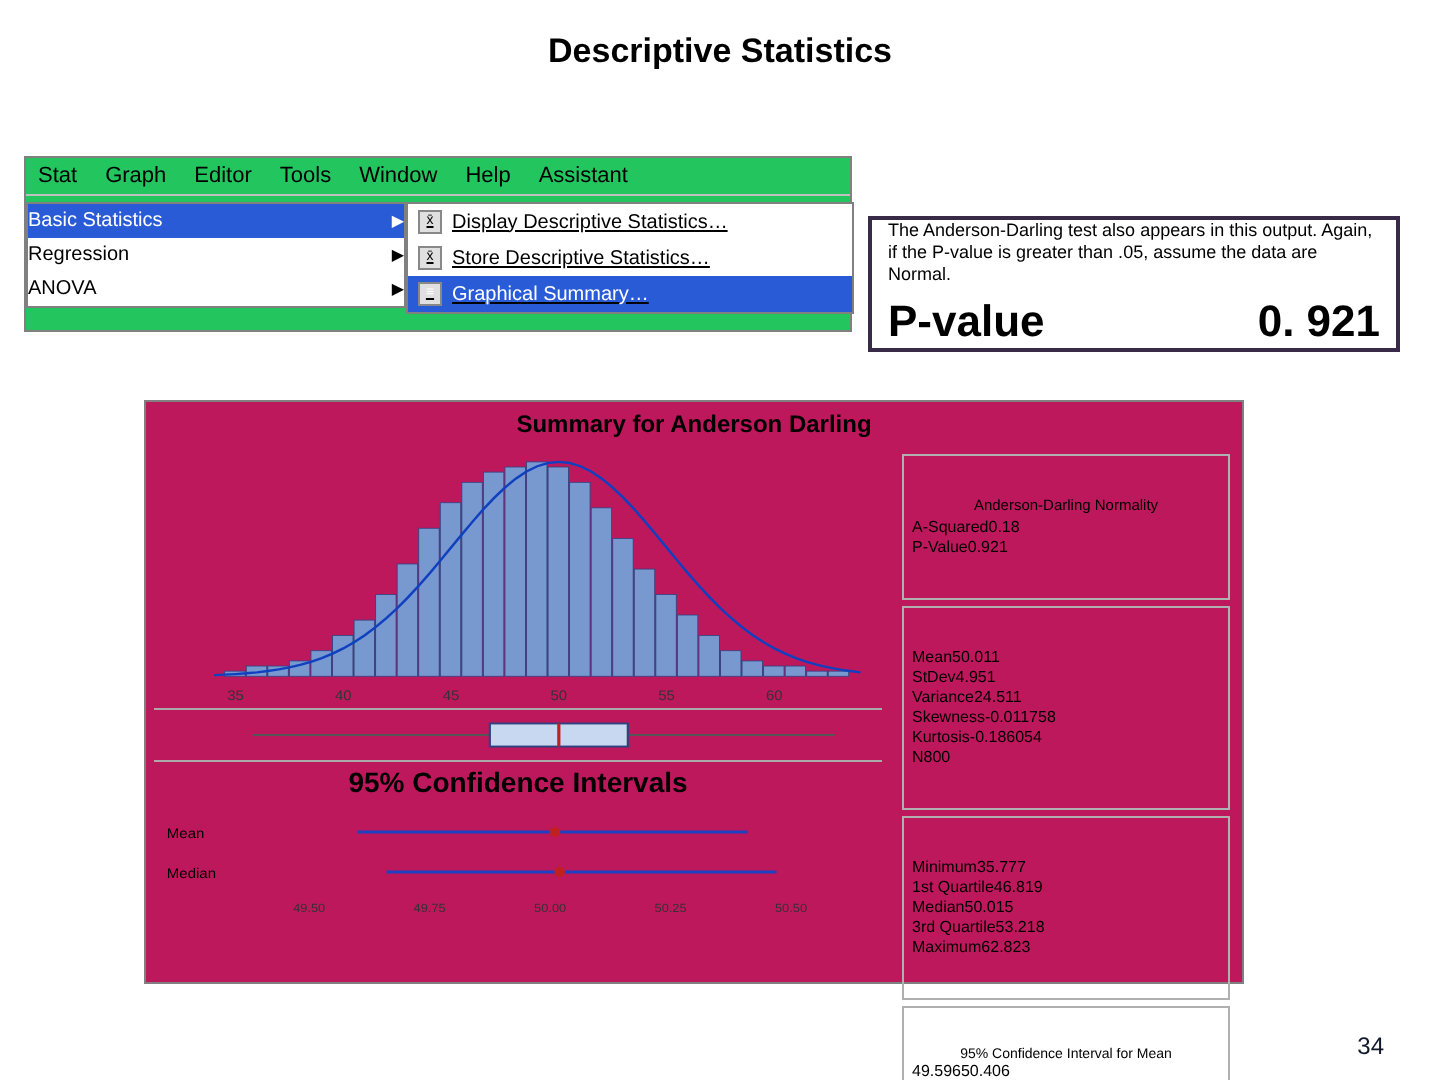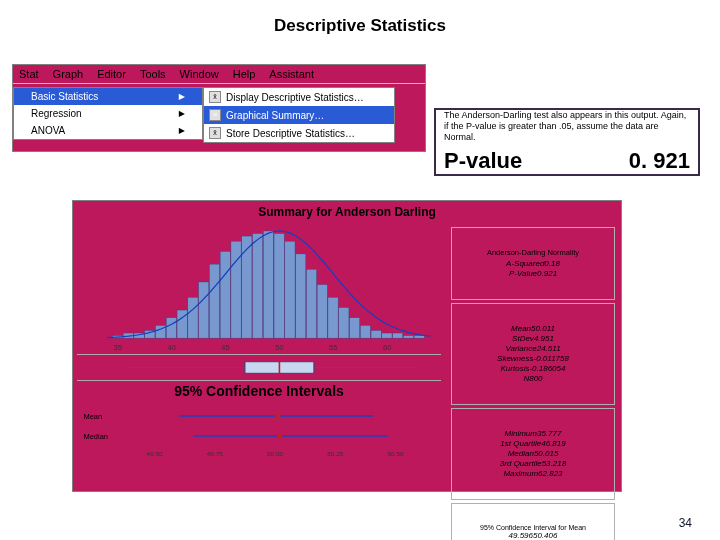--- a/index.html
+++ b/index.html
@@ -5,7 +5,7 @@
   * { box-sizing: border-box; margin: 0; padding: 0; }
   body { width: 720px; height: 540px; background: #fff; font-family: Arial, sans-serif; position: relative; overflow: hidden; }
   .slide-title { text-align: center; font-size: 17px; font-weight: bold; padding-top: 16px; }
-  .menu-area { position: absolute; top: 64px; left: 12px; width: 414px; height: 88px; border: 1px solid #808080; background: #be185d; }
+  .menu-area { position: absolute; top: 78px; left: 12px; width: 414px; height: 88px; border: 1px solid #808080; background: #22c55e; }
   .menu-bar { display: flex; gap: 14px; padding: 3px 6px; font-size: 11px; border-bottom: 1px solid #c0c0c0; }
   .dropdown-left { position: absolute; top: 22px; left: 0; width: 190px; background: #fff; border: 1px solid #808080; }
   .dropdown-left .dd-item { display: flex; justify-content: space-between; align-items: center; padding: 3px 17px; font-size: 10px; }

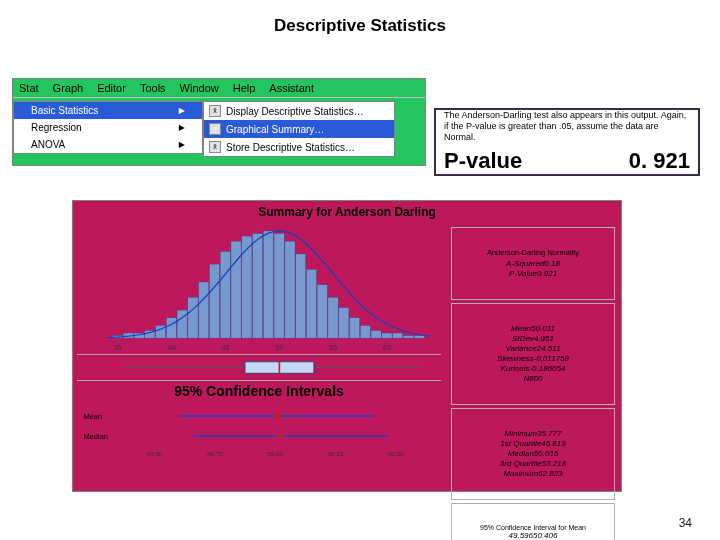--- a/index.html
+++ b/index.html
@@ -8,7 +8,7 @@
   .menu-area { position: absolute; top: 78px; left: 12px; width: 414px; height: 88px; border: 1px solid #808080; background: #22c55e; }
   .menu-bar { display: flex; gap: 14px; padding: 3px 6px; font-size: 11px; border-bottom: 1px solid #c0c0c0; }
   .dropdown-left { position: absolute; top: 22px; left: 0; width: 190px; background: #fff; border: 1px solid #808080; }
-  .dropdown-left .dd-item { display: flex; justify-content: space-between; align-items: center; padding: 3px 17px; font-size: 10px; }
+  .dropdown-left .dd-item { display: flex; justify-content: space-between; align-items: center; padding: 3px 0; font-size: 10px; }
   .dropdown-left .dd-item.hilite { background: #2a5bd7; color: #fff; }
   .arrow { font-size: 8px; }
   .dropdown-right { position: absolute; top: 22px; left: 190px; width: 192px; background: #fff; border: 1px solid #808080; }

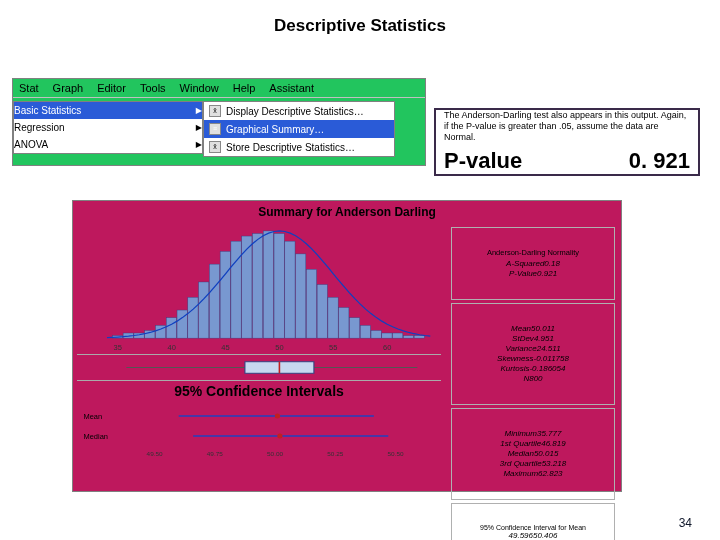--- a/index.html
+++ b/index.html
@@ -11,7 +11,7 @@
   .dropdown-left .dd-item { display: flex; justify-content: space-between; align-items: center; padding: 3px 0; font-size: 10px; }
   .dropdown-left .dd-item.hilite { background: #2a5bd7; color: #fff; }
   .arrow { font-size: 8px; }
-  .dropdown-right { position: absolute; top: 22px; left: 190px; width: 192px; background: #fff; border: 1px solid #808080; }
+  .dropdown-right { position: absolute; top: 22px; left: 190px; width: 224px; background: #fff; border: 1px solid #808080; text-decoration: underline; }
   .dropdown-right .dd-item { display: flex; align-items: center; gap: 5px; padding: 3px 5px; font-size: 10px; }
   .dropdown-right .dd-item.hilite { background: #2a5bd7; color: #fff; }
   .mini-ico { width: 12px; height: 12px; display: inline-block; background: #e0e0e0; border: 1px solid #888; font-size: 7px; text-align: center; line-height: 10px; }

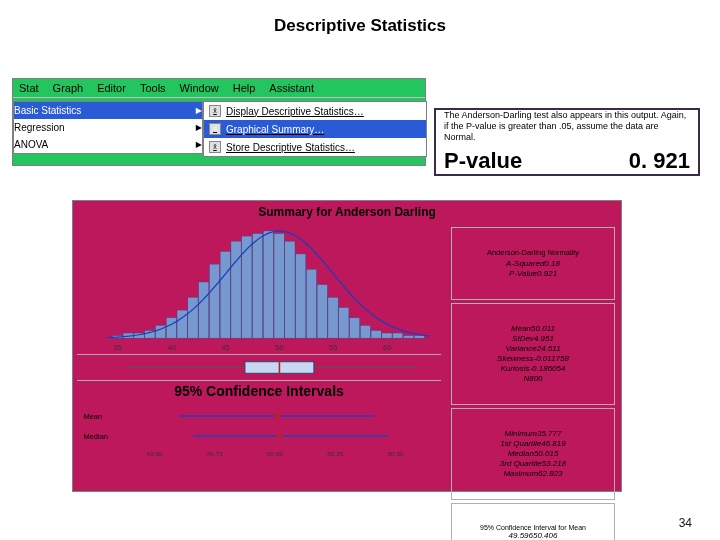--- a/index.html
+++ b/index.html
@@ -66,13 +66,13 @@
       <span class="mini-ico">x̄</span>
       <span>Display Descriptive Statistics…</span>
     </div>
+    <div class="dd-item">
+      <span class="mini-ico">x̄</span>
+      <span>Store Descriptive Statistics…</span>
+    </div>
     <div class="dd-item hilite">
       <span class="mini-ico">≡</span>
       <span>Graphical Summary…</span>
-    </div>
-    <div class="dd-item">
-      <span class="mini-ico">x̄</span>
-      <span>Store Descriptive Statistics…</span>
     </div>
   </div>
 </div>

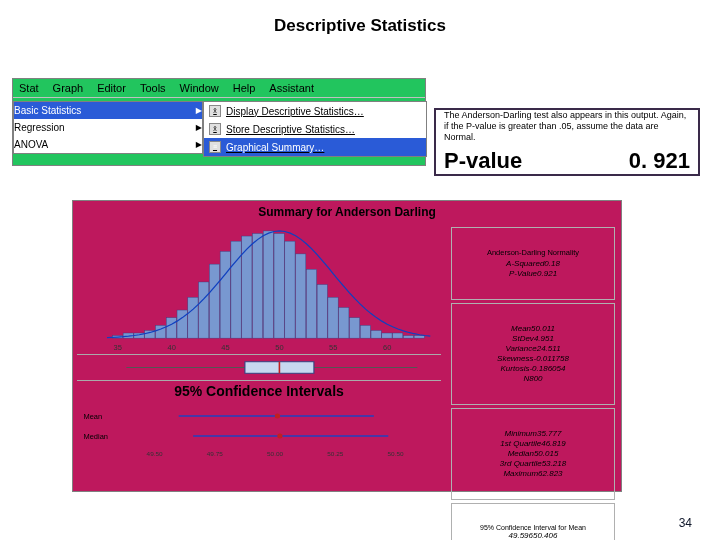--- a/index.html
+++ b/index.html
@@ -29,7 +29,7 @@
   .ci-title { font-size: 14px; font-weight: bold; text-align: center; padding: 2px; }
   .ci-area { width: 100%; height: 60px; position: relative; }
   .stat-block { border: 1px solid #b0b0b0; padding: 20px 4px; margin-bottom: 3px; }
-  .stat-row { display: flex; justify-content: center; line-height: 1.25; font-style: italic; }
+  .stat-row { display: flex; justify-content: flex-start; line-height: 1.25; }
   .page-num { position: absolute; bottom: 10px; right: 28px; font-size: 12px; color: #0f172a; }
 </style>
 </head>

